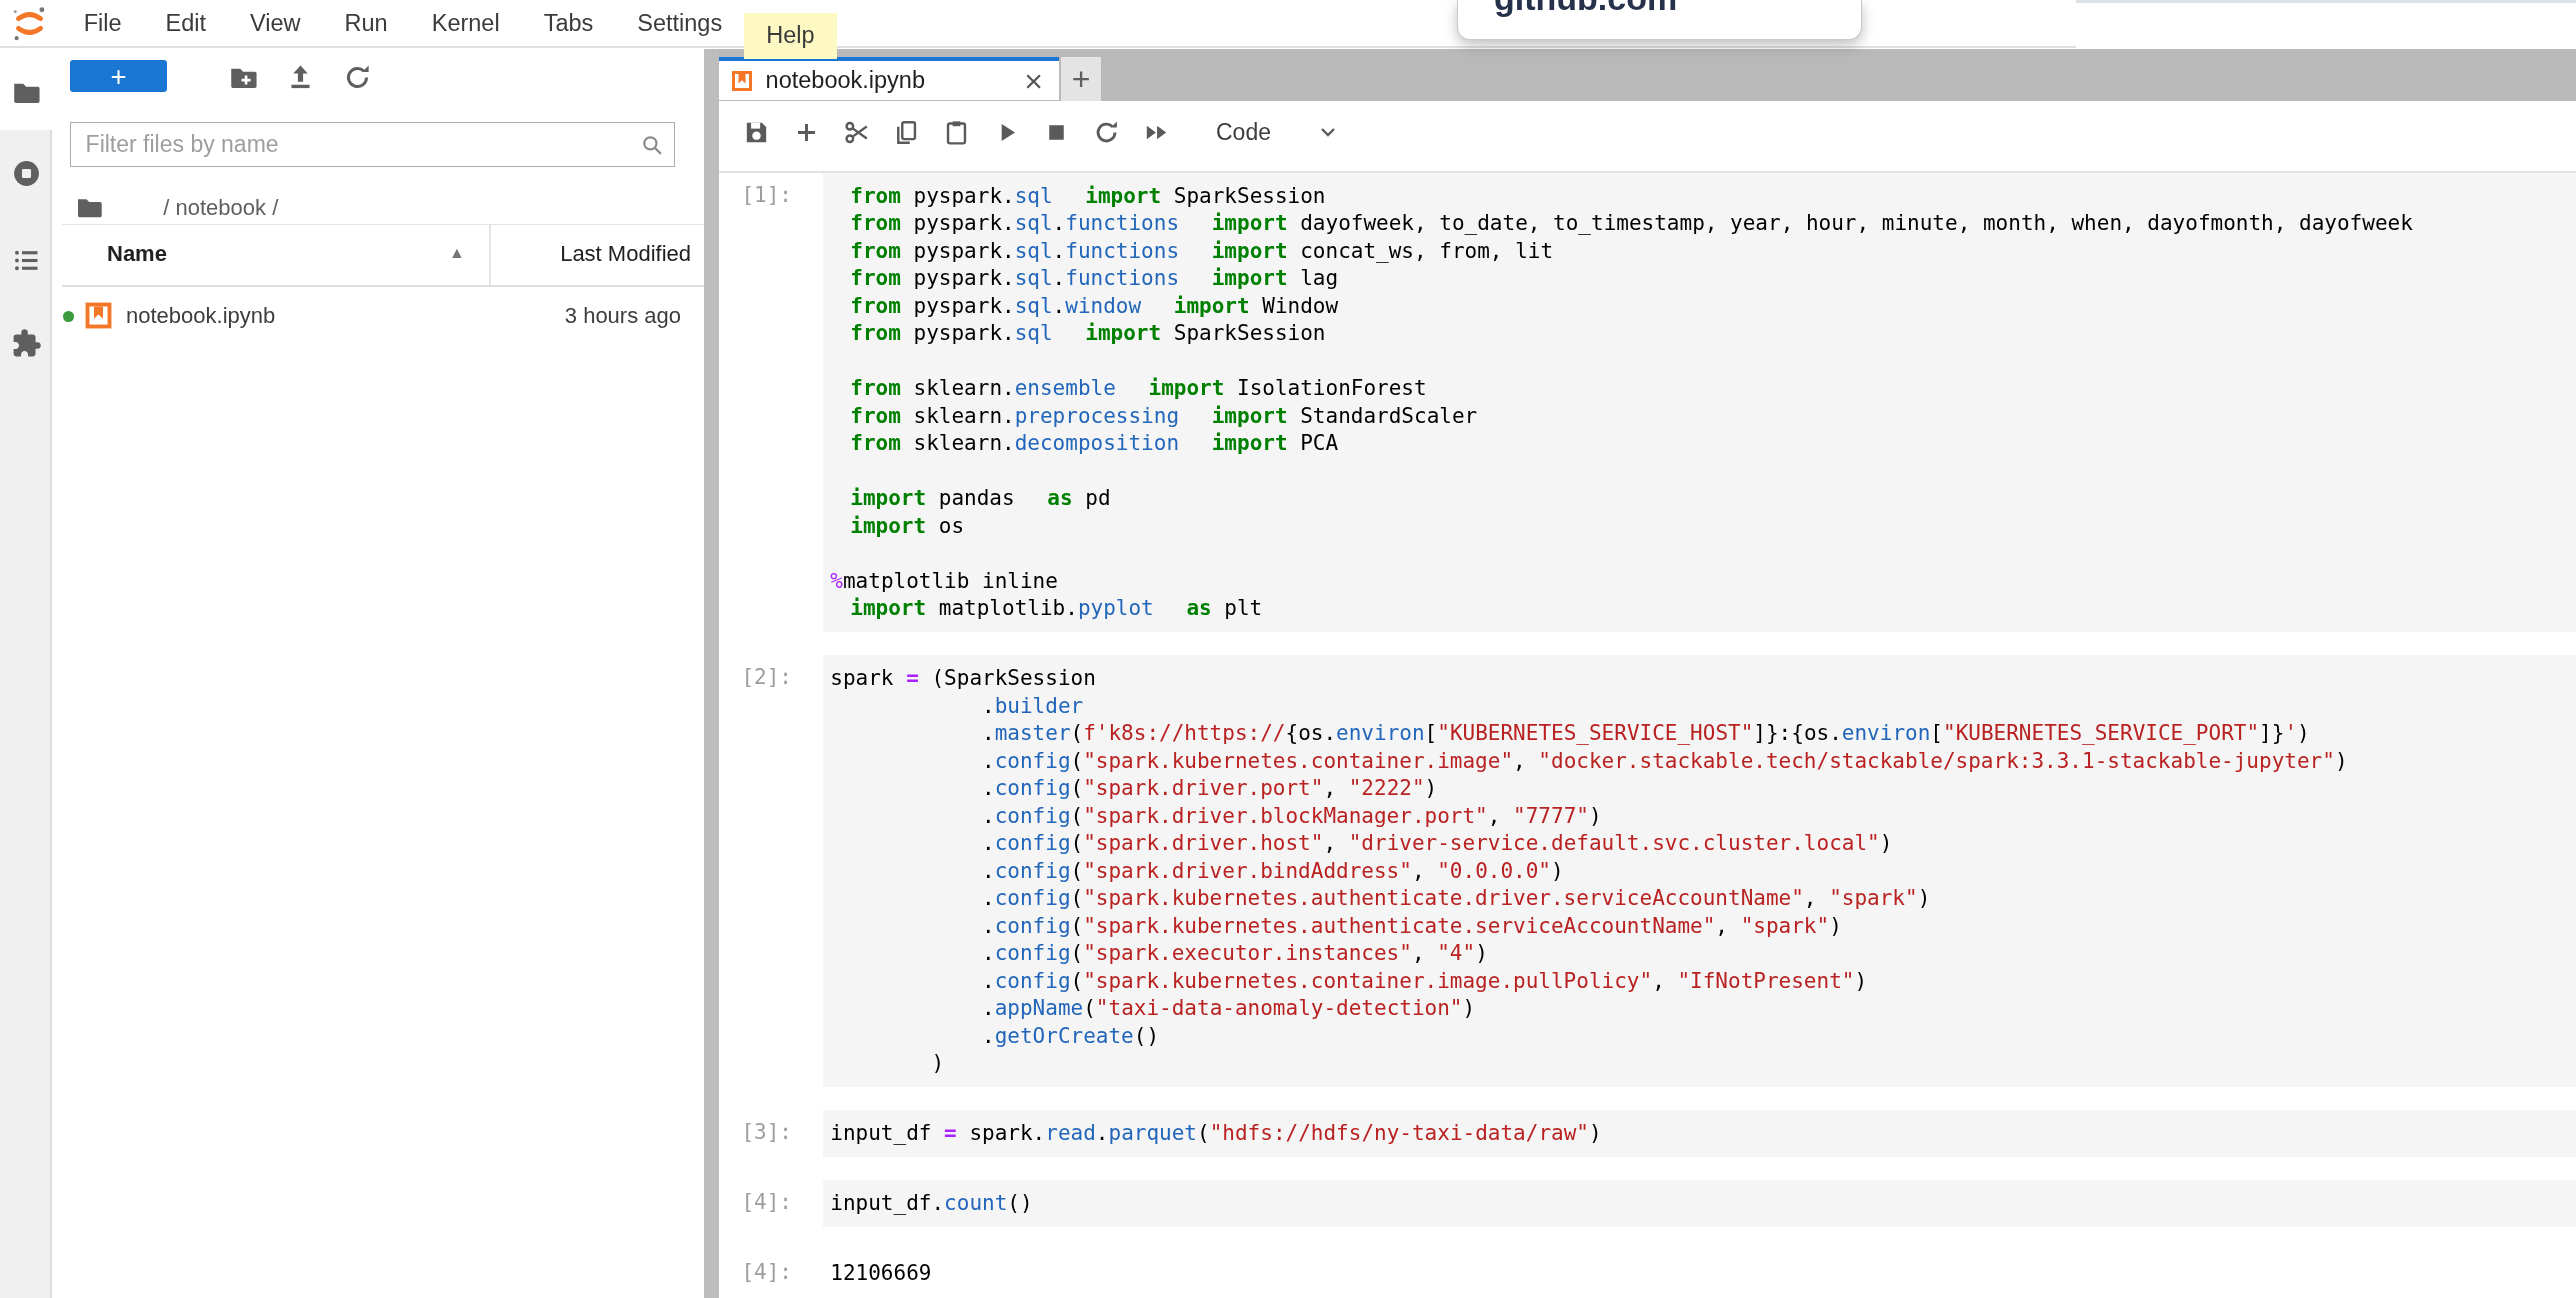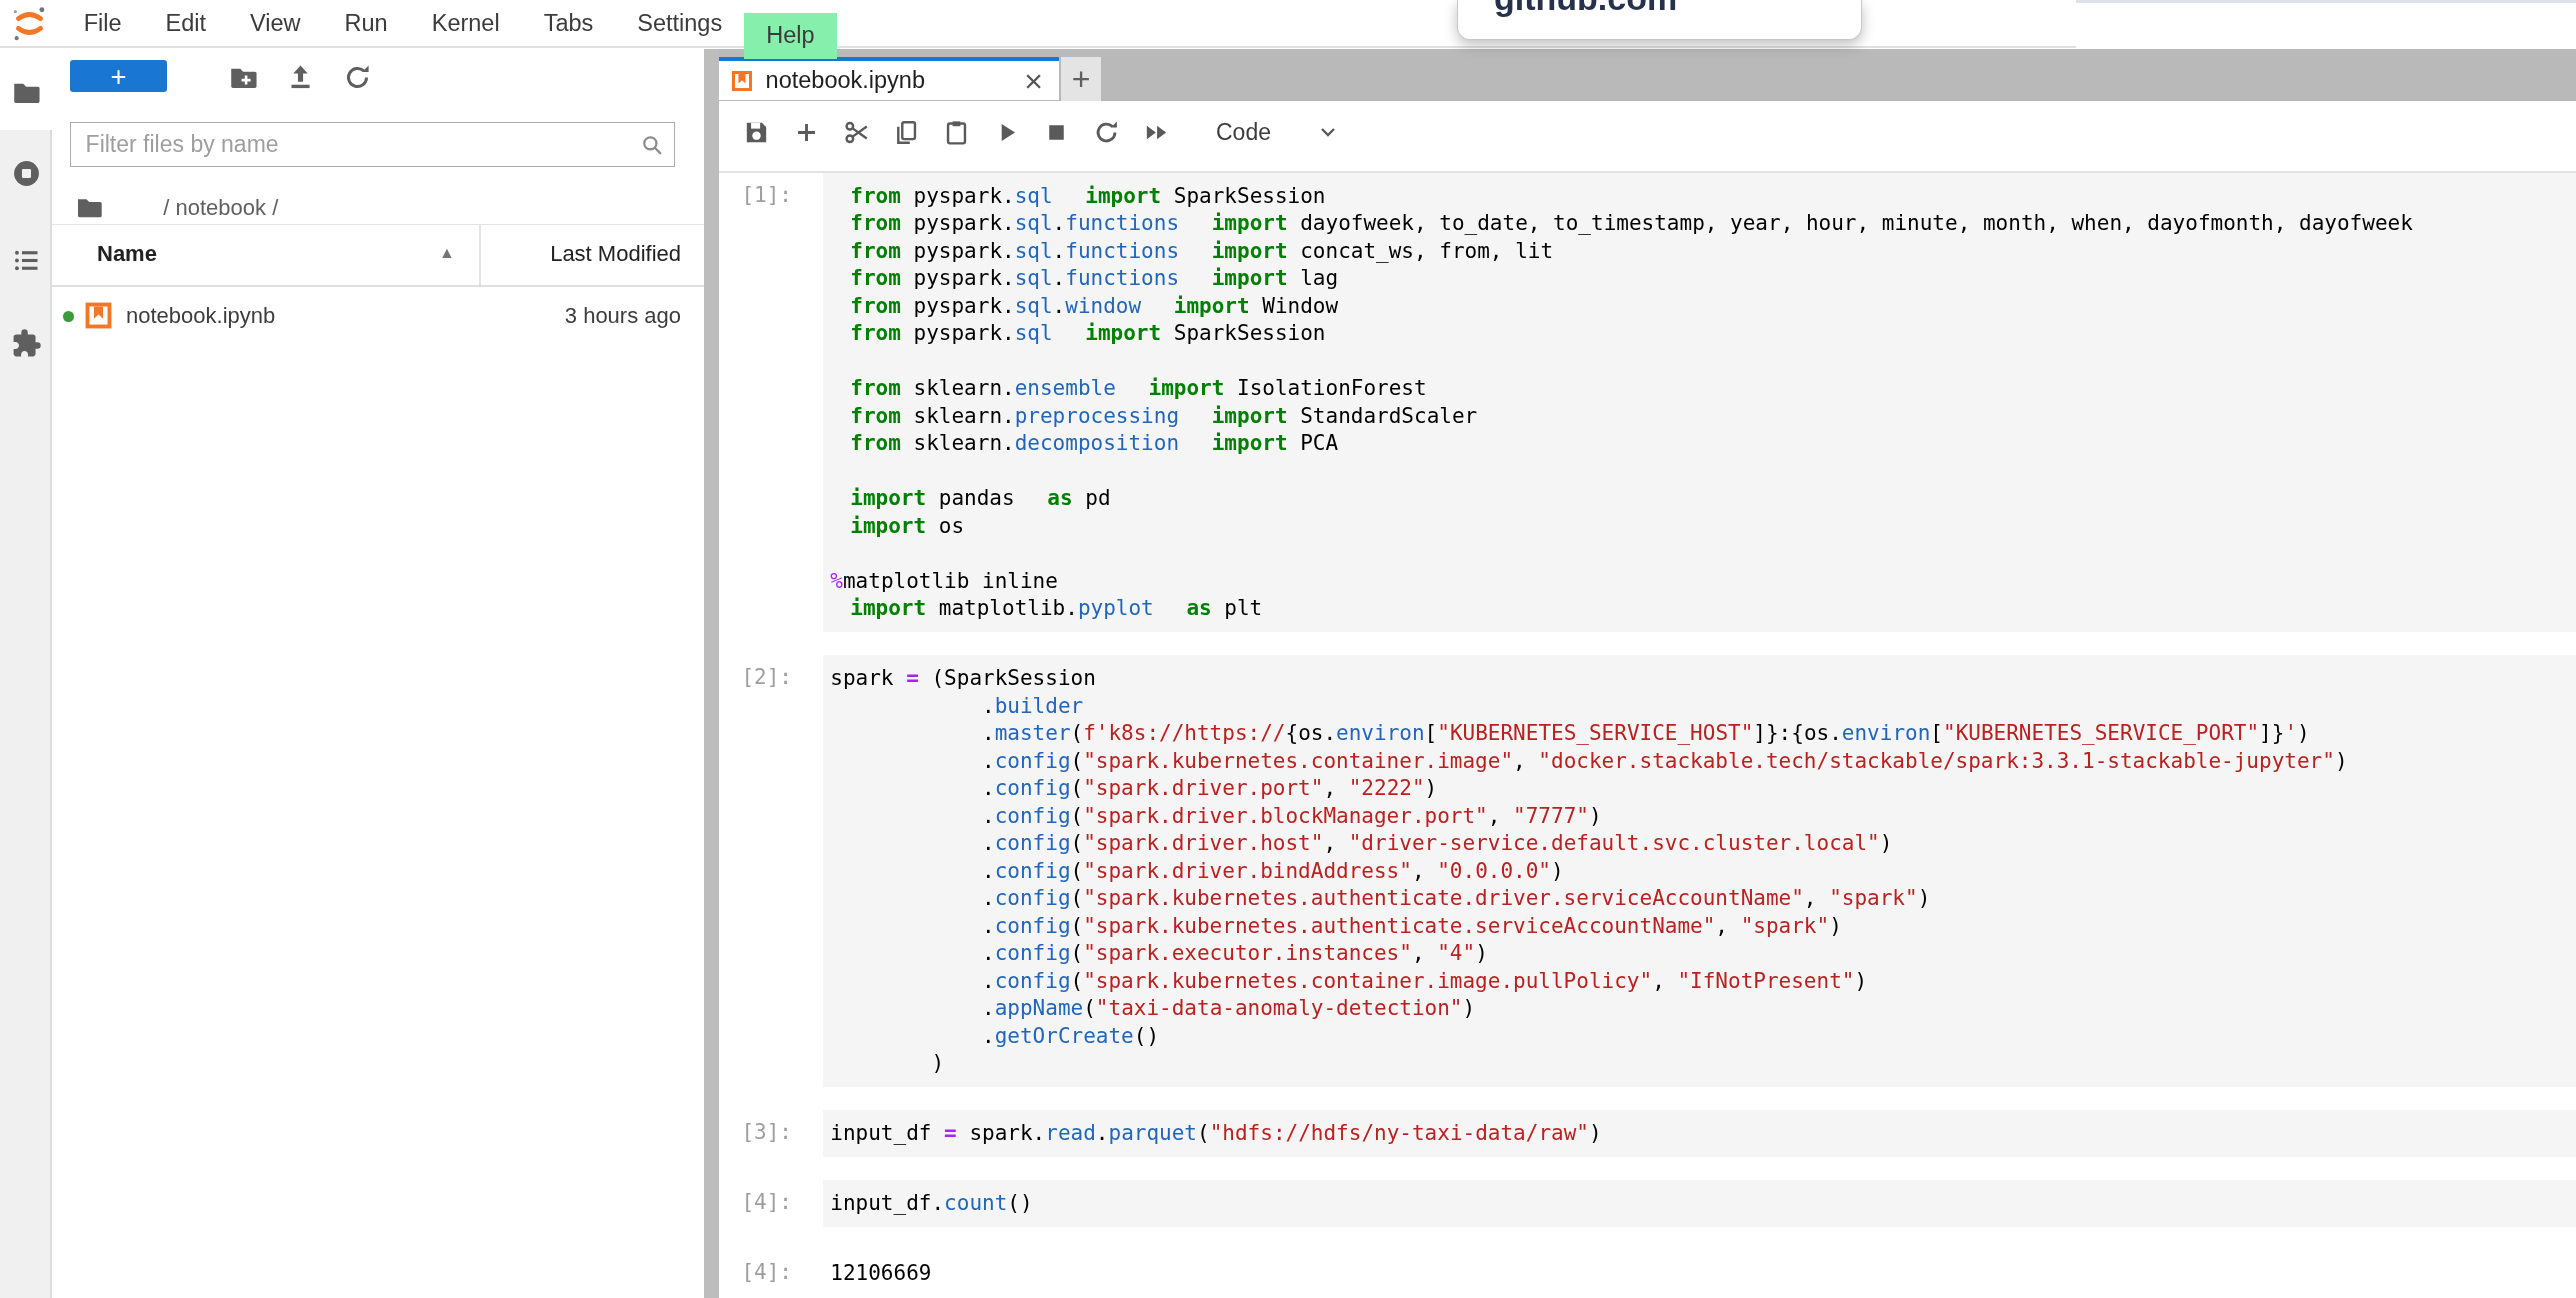--- a/index.html
+++ b/index.html
@@ -13,7 +13,7 @@
     border-bottom:2.4px solid #e0e0e0;display:flex;align-items:center;z-index:5;}
   .logo{width:39px;height:39px;margin:0 13px 0 9.7px;flex:none;}
   .menu-item{font-size:23.5px;color:#3b3b3b;padding:0 22px;height:46px;display:flex;align-items:center;cursor:default;}
-  .menu-item.active{background:#86efac;margin-top:25px;}
+  .menu-item.active{background:#fef9c3;margin-top:25px;}
   .top-right-line{position:absolute;left:1861px;right:0;top:0;height:3.2px;background:#dde2e8;z-index:4;}
   
   .popup{position:absolute;left:1457px;top:0;width:403px;height:39px;background:#fff;

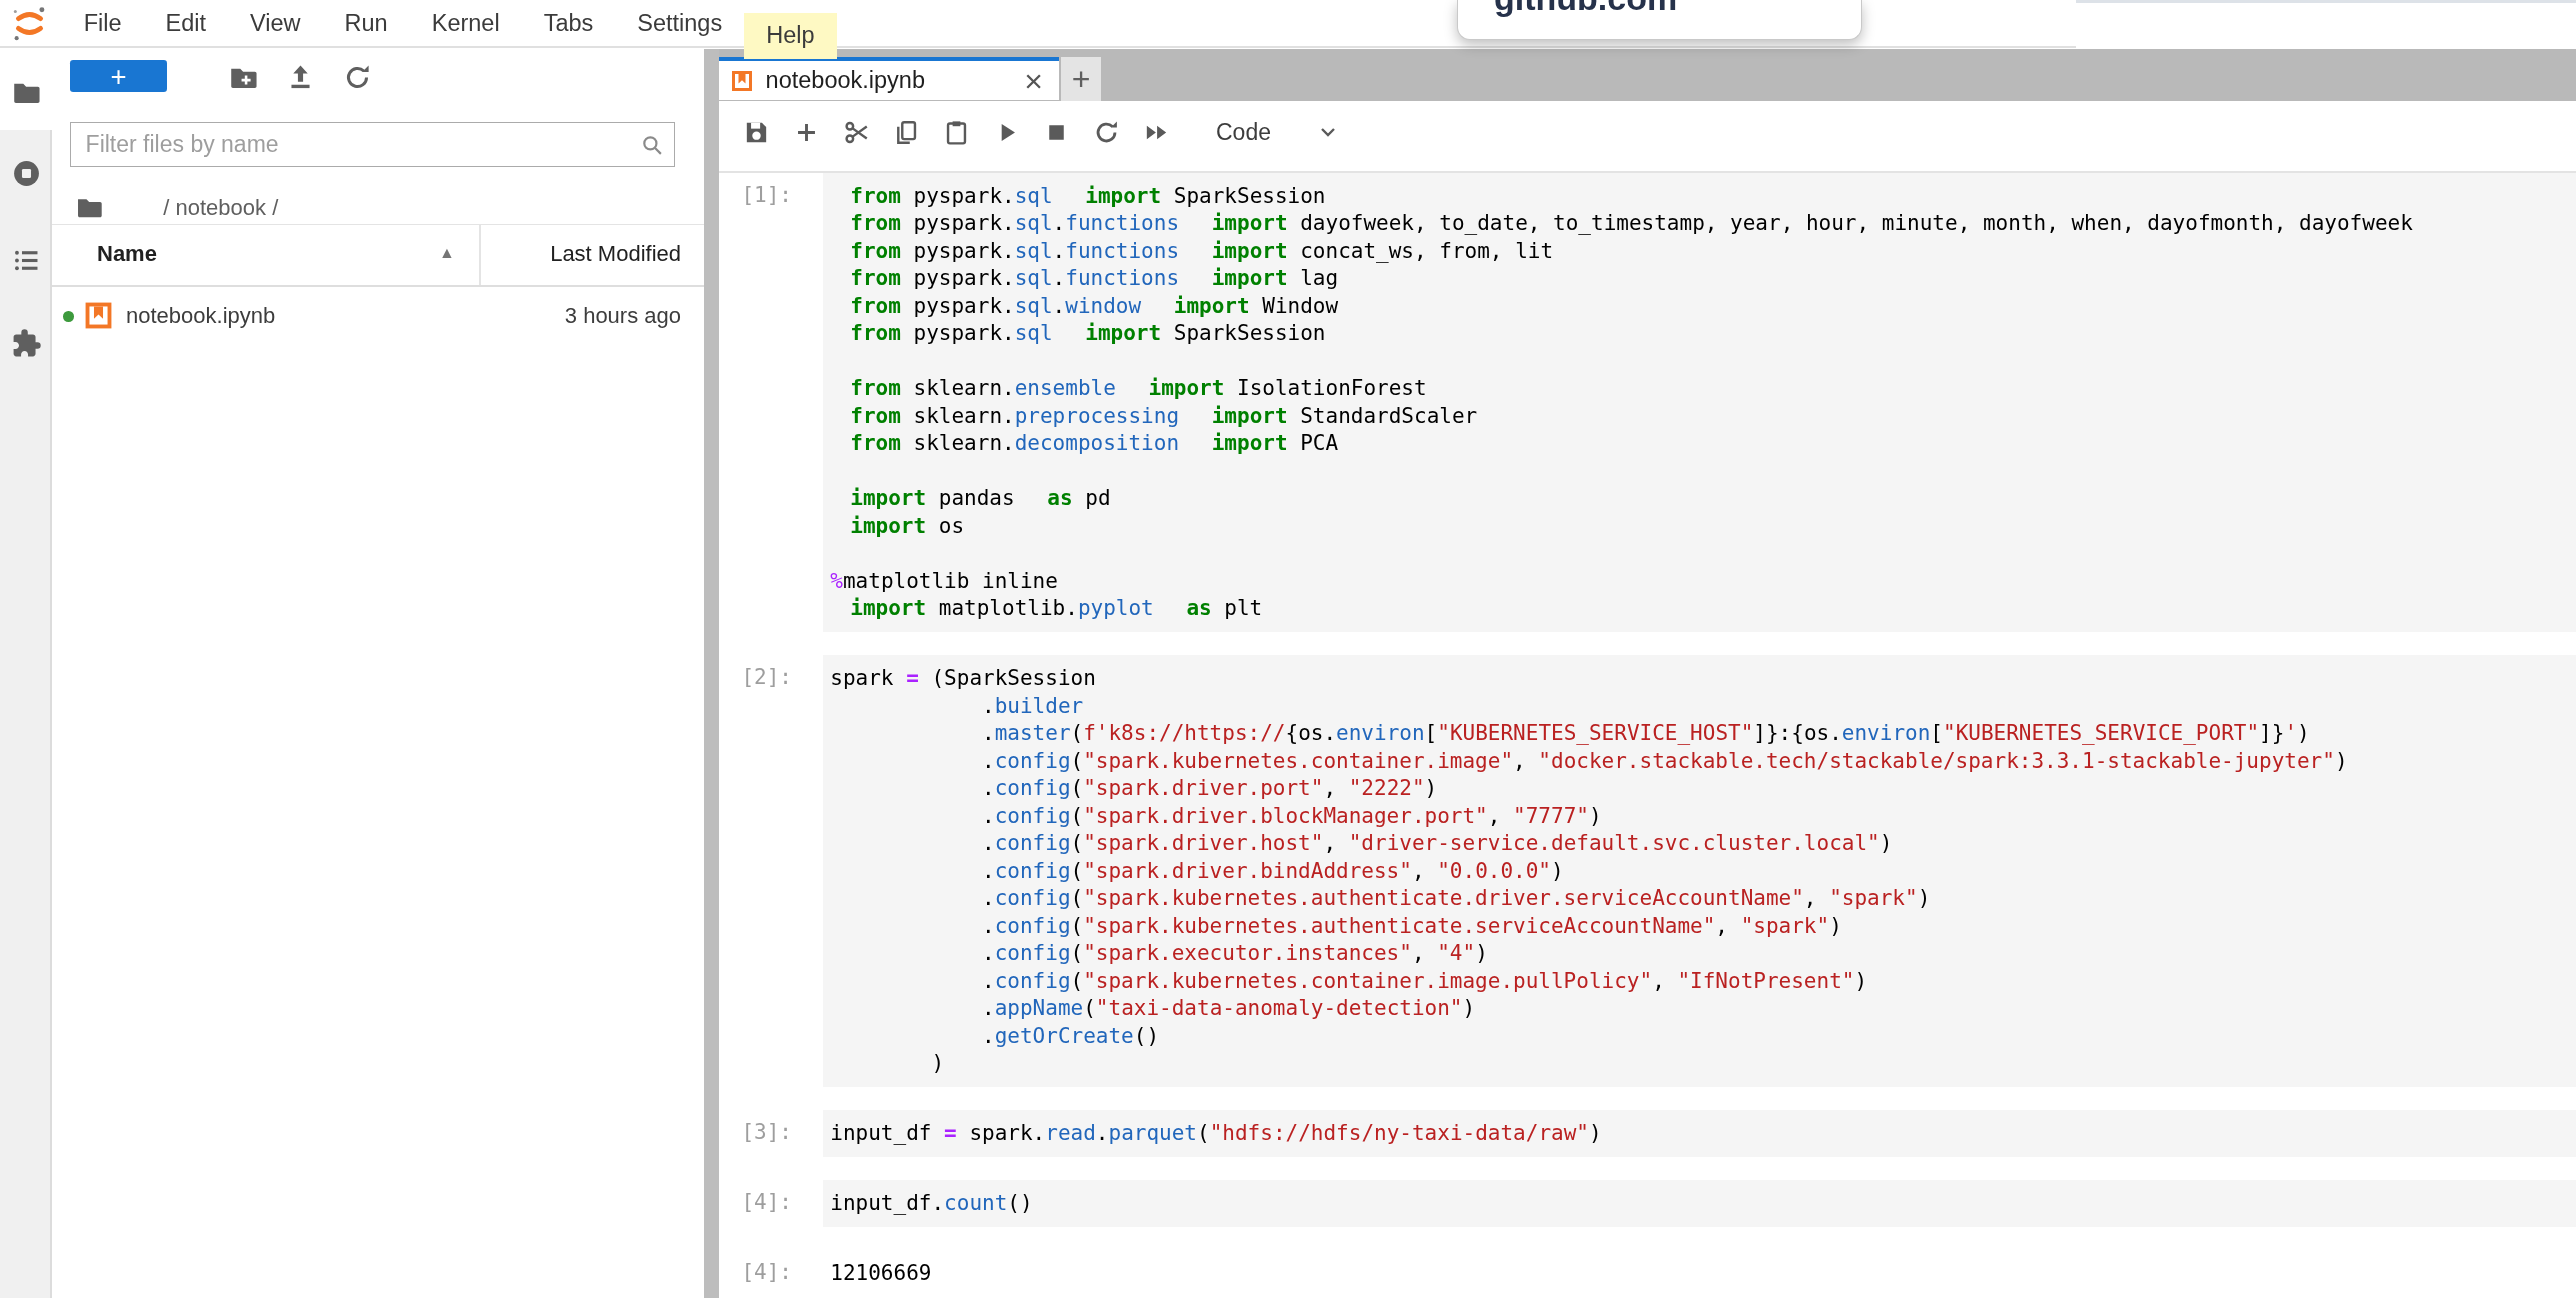--- a/index.html
+++ b/index.html
@@ -38,7 +38,7 @@
   .fb-crumb{position:absolute;left:0;top:136px;height:45px;width:100%;display:flex;align-items:center;gap:48px;}
   .fb-crumb svg{width:29px;height:29px;margin-left:23px;}
   .fb-crumb-text{font-size:22px;color:#5f5f5f;margin-left:11.3px;}
-  .fb-header{position:absolute;left:0;top:175px;width:100%;height:63px;border-top:1.6px solid #e4e4e4;
+  .fb-header{position:absolute;left:10px;top:175px;width:100%;height:63px;border-top:1.6px solid #e4e4e4;
     border-bottom:2.4px solid #dedede;box-sizing:border-box;}
   .fb-col-name{position:absolute;left:45px;top:16px;font-size:22px;font-weight:bold;color:#212121;}
   .fb-sort{position:absolute;left:387px;top:19.4px;font-size:16px;color:#757575;}

